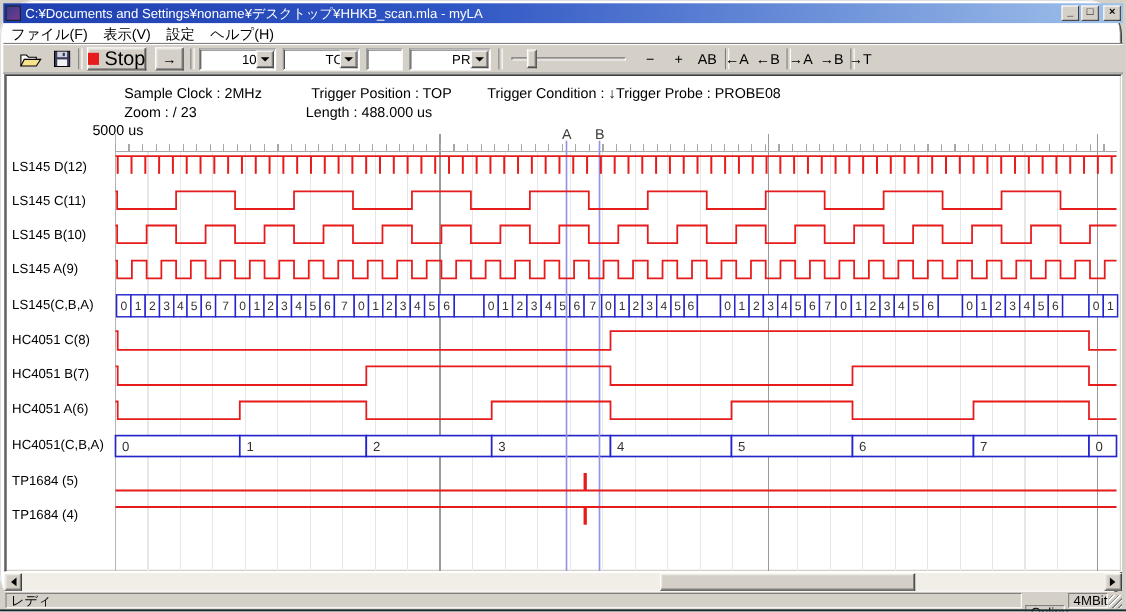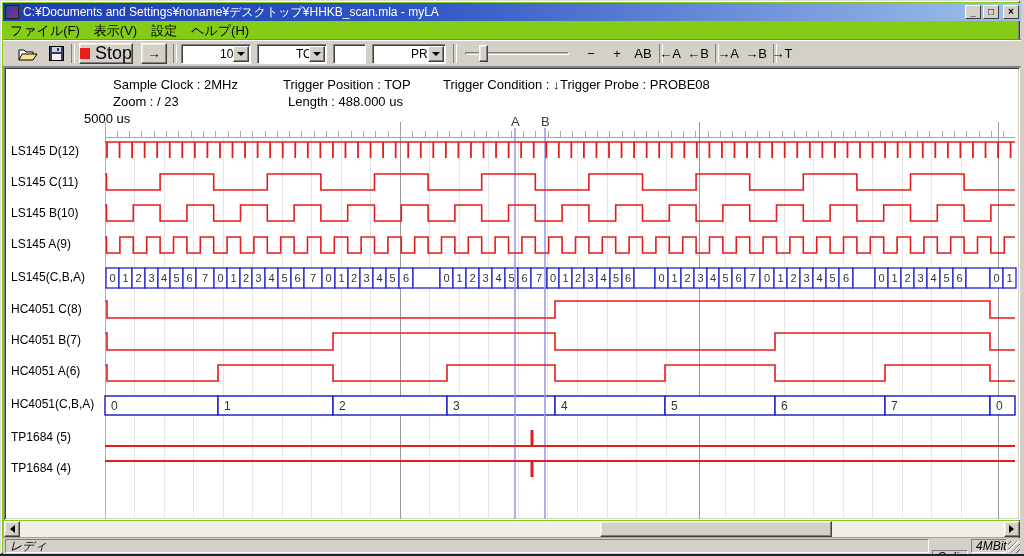--- a/index.html
+++ b/index.html
@@ -5,8 +5,8 @@
   html,body{margin:0;padding:0;}
   body{font-family:"Liberation Sans","DejaVu Sans",sans-serif;}
   #screen{position:relative;width:1024px;height:556px;background:#d4d0c8;overflow:hidden;}
-  #window{position:absolute;left:0;top:0;width:1020px;height:554px;background:#84cc16;
-    box-shadow:inset 1px 1px 0 #dfdfdf,inset -1px -1px 0 #404040,inset 2px 2px 0 #fff,inset -2px -2px 0 #808080;}
+  #window{position:absolute;left:0;top:0;width:1020px;height:554px;background:#ffffff;
+    box-shadow:inset 1px 1px 0 #dfdfdf,inset -1px -1px 0 #404040,inset 2px 2px 0 #fff,inset -2px -2px 0 #808080;border-radius:32px;}
   #bottom-strip{position:absolute;left:0;top:554px;width:1024px;height:2px;background:#142a2a;}
 
   

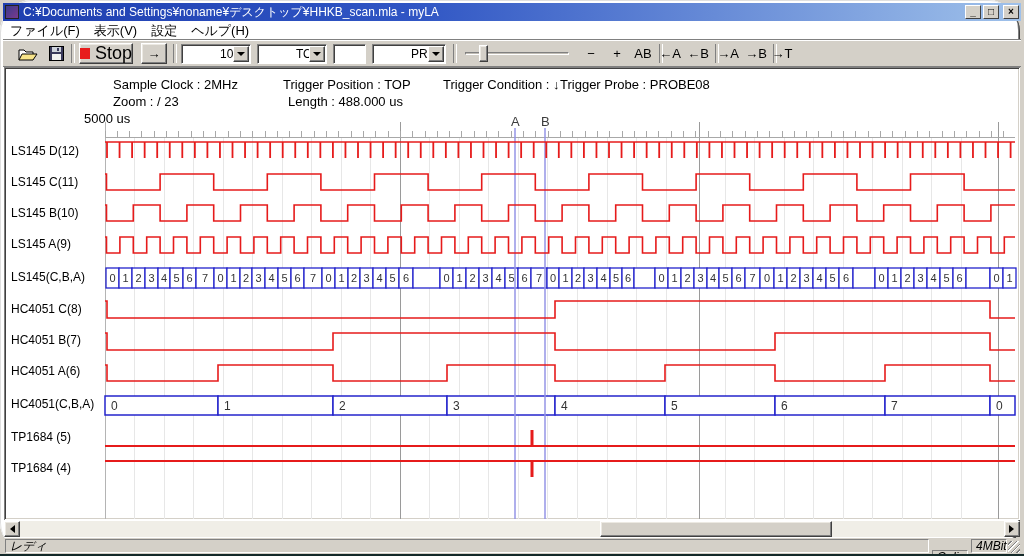--- a/index.html
+++ b/index.html
@@ -153,7 +153,7 @@
     <div class="txt" style="left:443px;top:77px">Trigger Condition : ↓</div>
     <div class="txt" style="left:560px;top:77px">Trigger Probe : PROBE08</div>
     <div class="txt" style="left:113px;top:94px">Zoom : /  23</div>
-    <div class="txt" style="left:288px;top:94px">Length : 488.000 us</div>
+    <div class="txt" style="left:278px;top:94px">Length : 488.000 us</div>
     <div class="txt" style="left:84px;top:111px">5000 us</div>
 
     <div id="channel-labels">

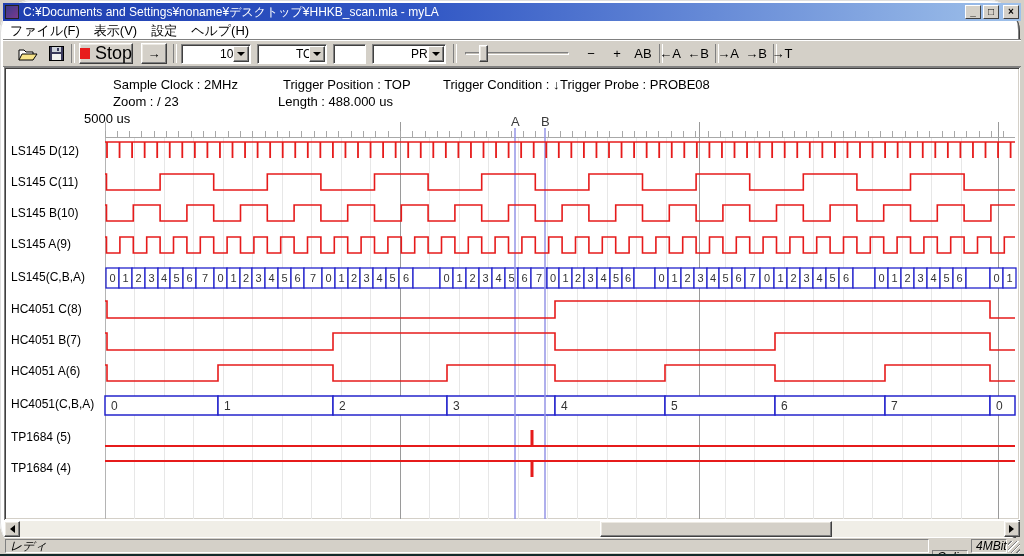--- a/index.html
+++ b/index.html
@@ -58,7 +58,7 @@
 
   
   #status-bar{position:absolute;left:3px;top:538px;width:1018px;height:16px;background:#d4d0c8;font-size:12px;display:flex;align-items:center;}
-  .sb-panel{height:14px;border:1px solid;border-color:#808080 #fff #fff #808080;box-sizing:border-box;display:flex;align-items:center;padding:0 4px;color:#000;font-style:italic;}
+  .sb-panel{height:14px;border:1px solid;border-color:#808080 #fff #fff #808080;box-sizing:border-box;display:flex;align-items:center;padding:0 4px;color:#000;}
   #panel-ready{position:absolute;left:2px;top:1px;width:924px;}
   #panel-online{position:absolute;left:929px;top:12px;width:36px;}
   #panel-mem{position:absolute;left:968px;top:1px;width:36px;}

